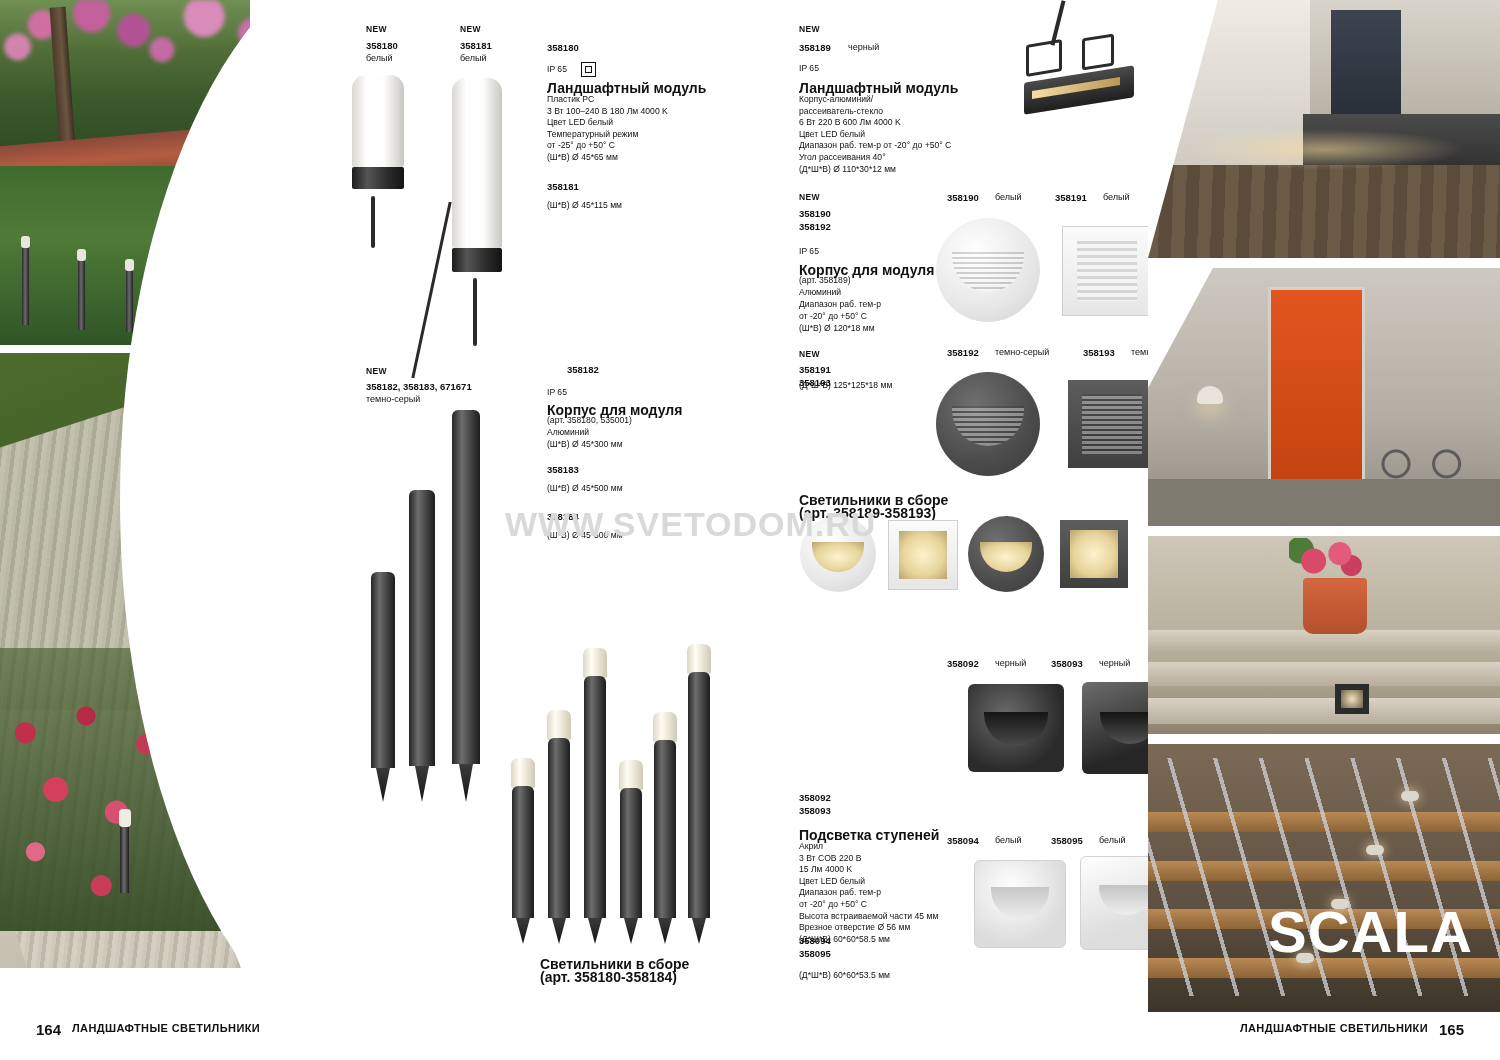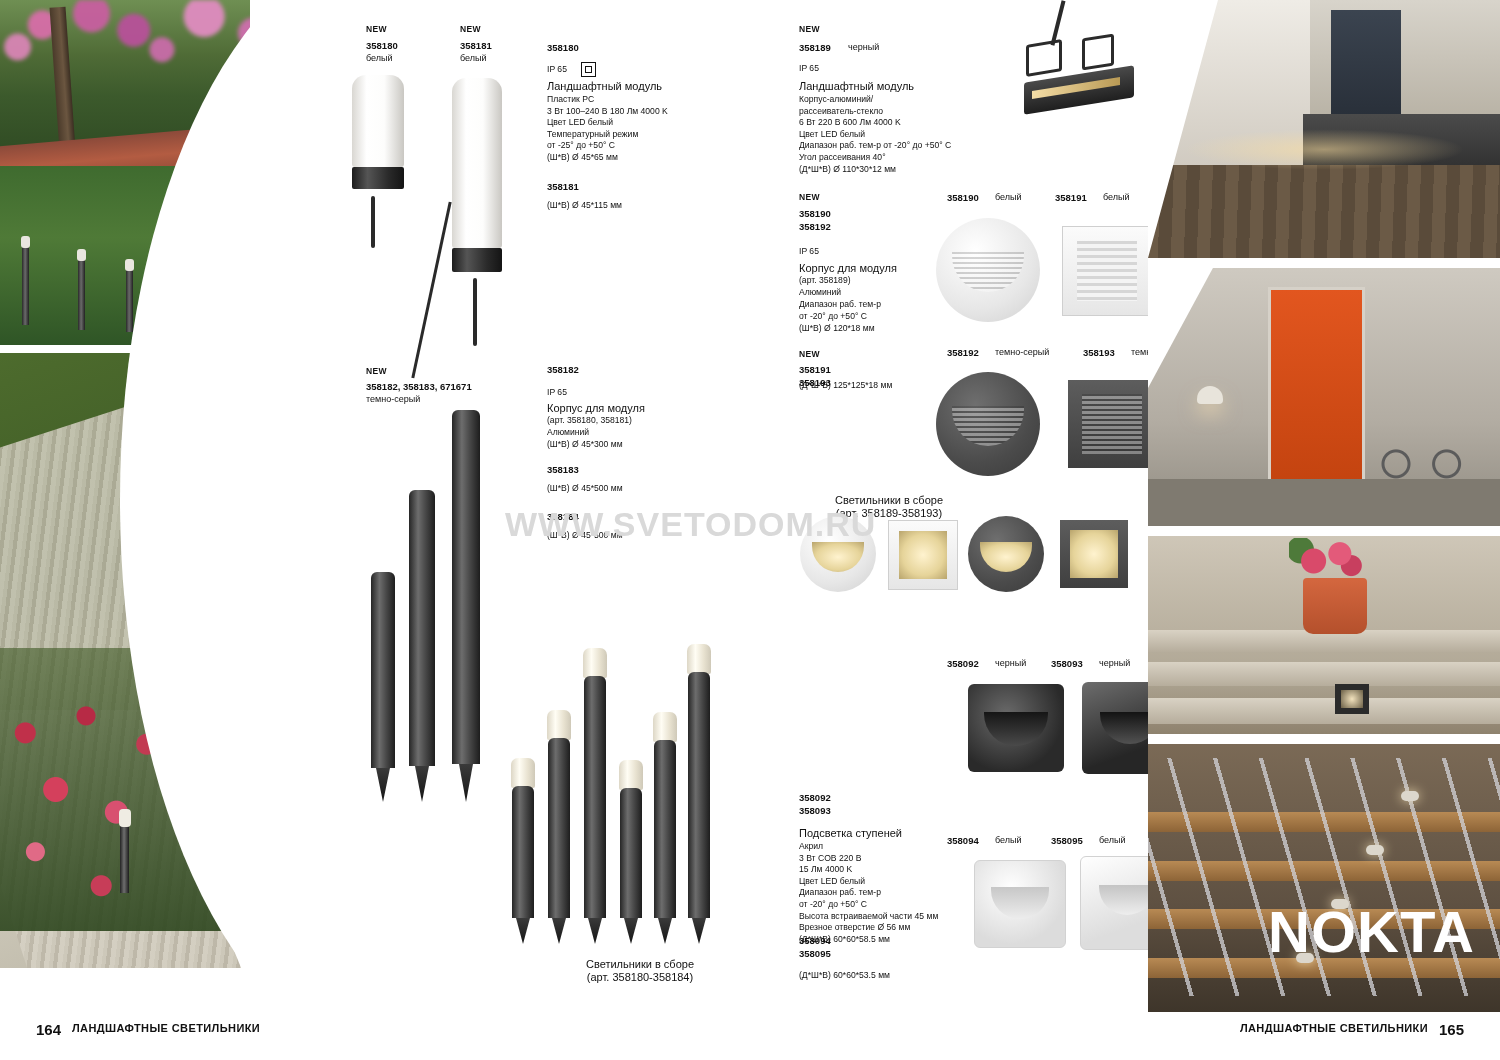--- a/index.html
+++ b/index.html
@@ -13,7 +13,7 @@
   .codeline{font-size:9.5px;font-weight:bold;color:#111;white-space:nowrap;}
   .col{font-size:9px;color:#111;font-weight:normal;}
   .spec{font-size:8.6px;line-height:11.6px;color:#111;white-space:pre-line;}
-  .ttl{font-size:11px;font-weight:normal;color:#111;text-align:center;}
+  .ttl{font-size:14px;font-weight:bold;color:#111;}
   .ip{font-size:8.6px;color:#111;}
 
   

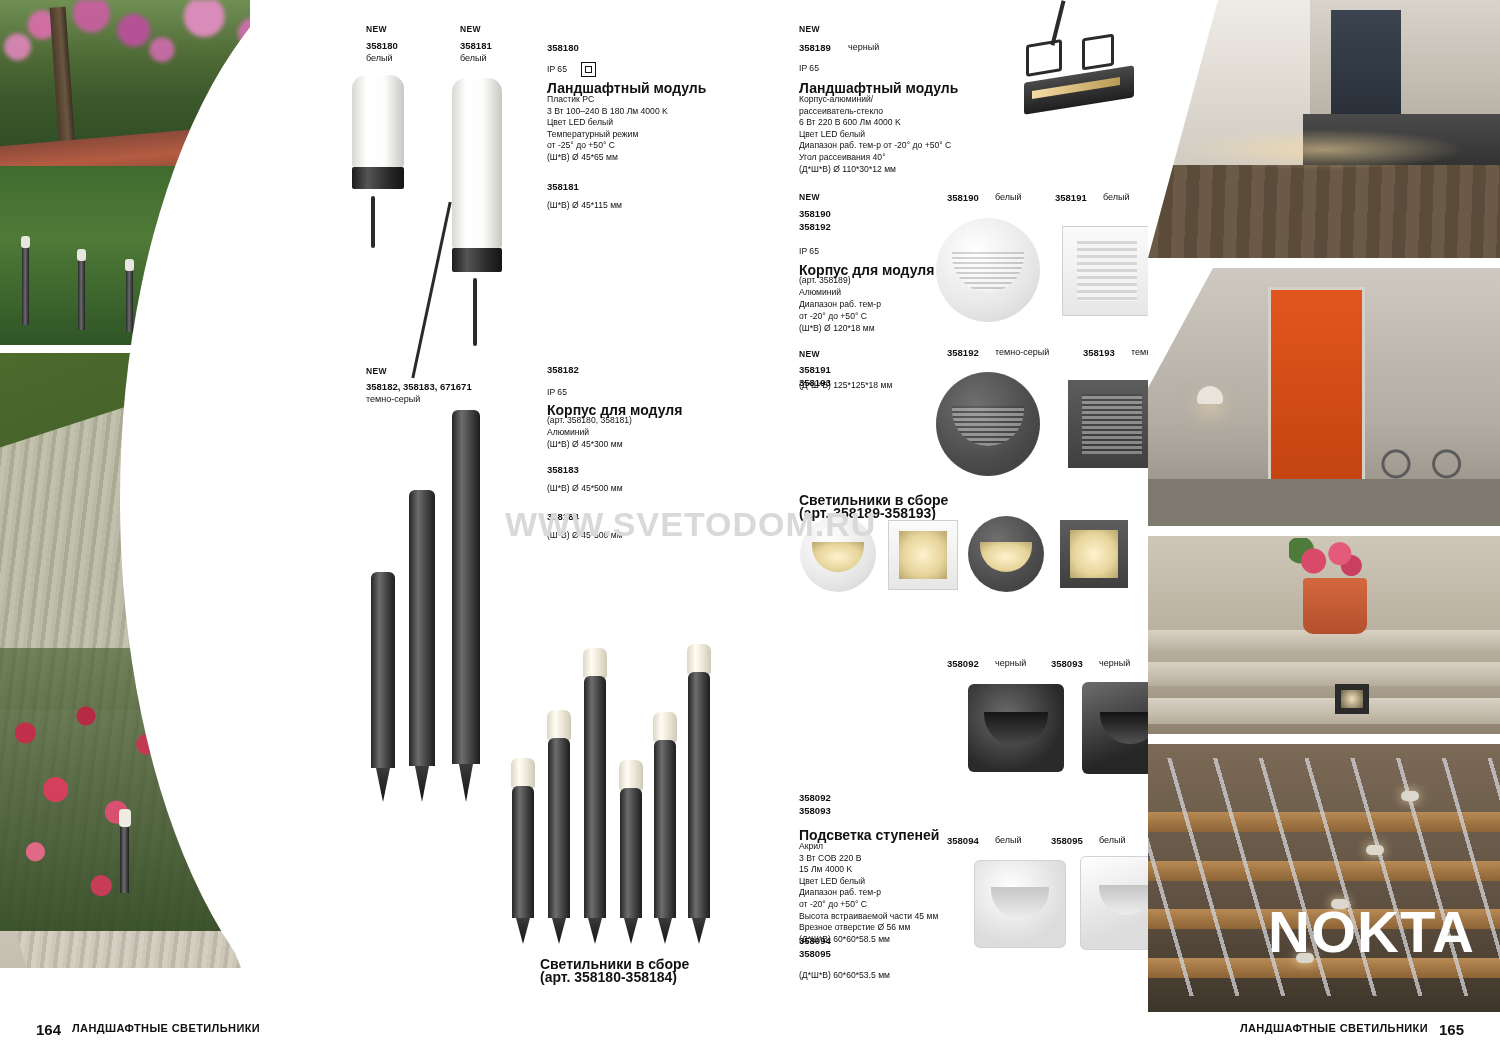--- a/index.html
+++ b/index.html
@@ -210,7 +210,7 @@
   <div class="abs code" style="left:366px;top:381px;">358182, 358183, 671671</div>
   <div class="abs col" style="left:366px;top:394px;">темно-серый</div>
 
-  <div class="abs codeline" style="left:547px;top:364px;">358182</div>
+  <div class="abs codeline" style="left:567px;top:364px;">358182</div>
   <div class="abs ip" style="left:547px;top:387px;">IP 65</div>
   <div class="abs ttl" style="left:547px;top:402px;">Корпус для модуля</div>
   <div class="abs spec" style="left:547px;top:415px;">(арт. 358180, 358181)</div>

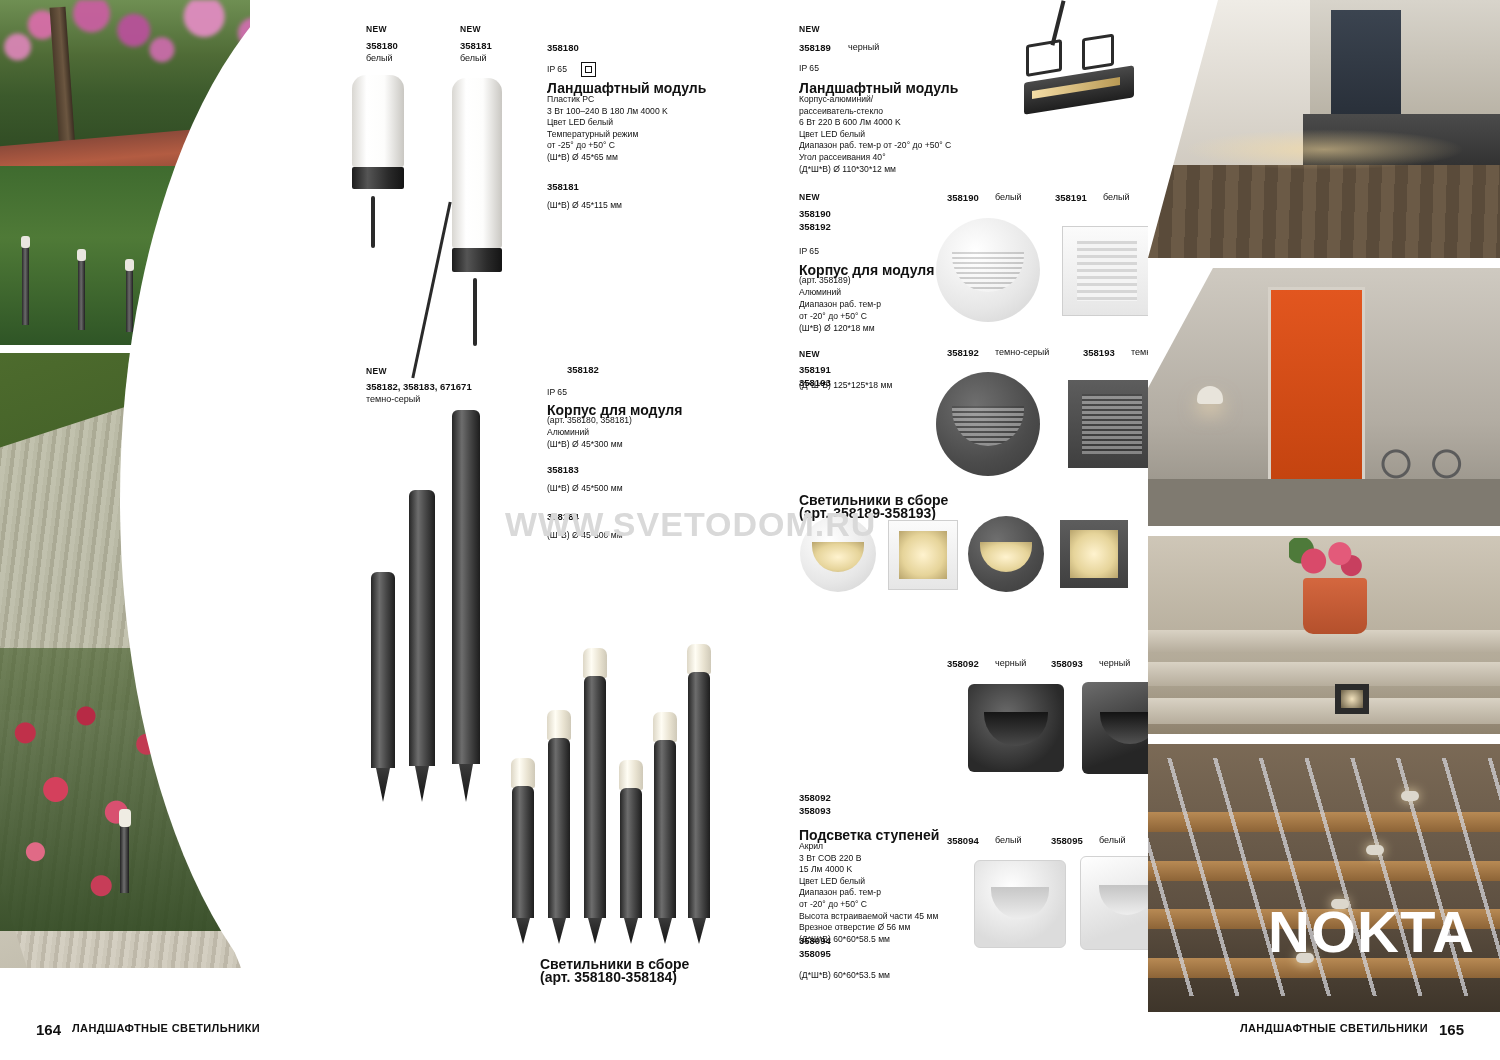--- a/index.html
+++ b/index.html
@@ -213,7 +213,7 @@
   <div class="abs codeline" style="left:567px;top:364px;">358182</div>
   <div class="abs ip" style="left:547px;top:387px;">IP 65</div>
   <div class="abs ttl" style="left:547px;top:402px;">Корпус для модуля</div>
-  <div class="abs spec" style="left:547px;top:415px;">(арт. 358180, 358181)</div>
+  <div class="abs spec" style="left:547px;top:415px;">(арт. 358180, 535001)</div>
   <div class="abs spec" style="left:547px;top:427px;">Алюминий</div>
   <div class="abs spec" style="left:547px;top:439px;">(Ш*В) Ø 45*300 мм</div>
   <div class="abs codeline" style="left:547px;top:464px;">358183</div>

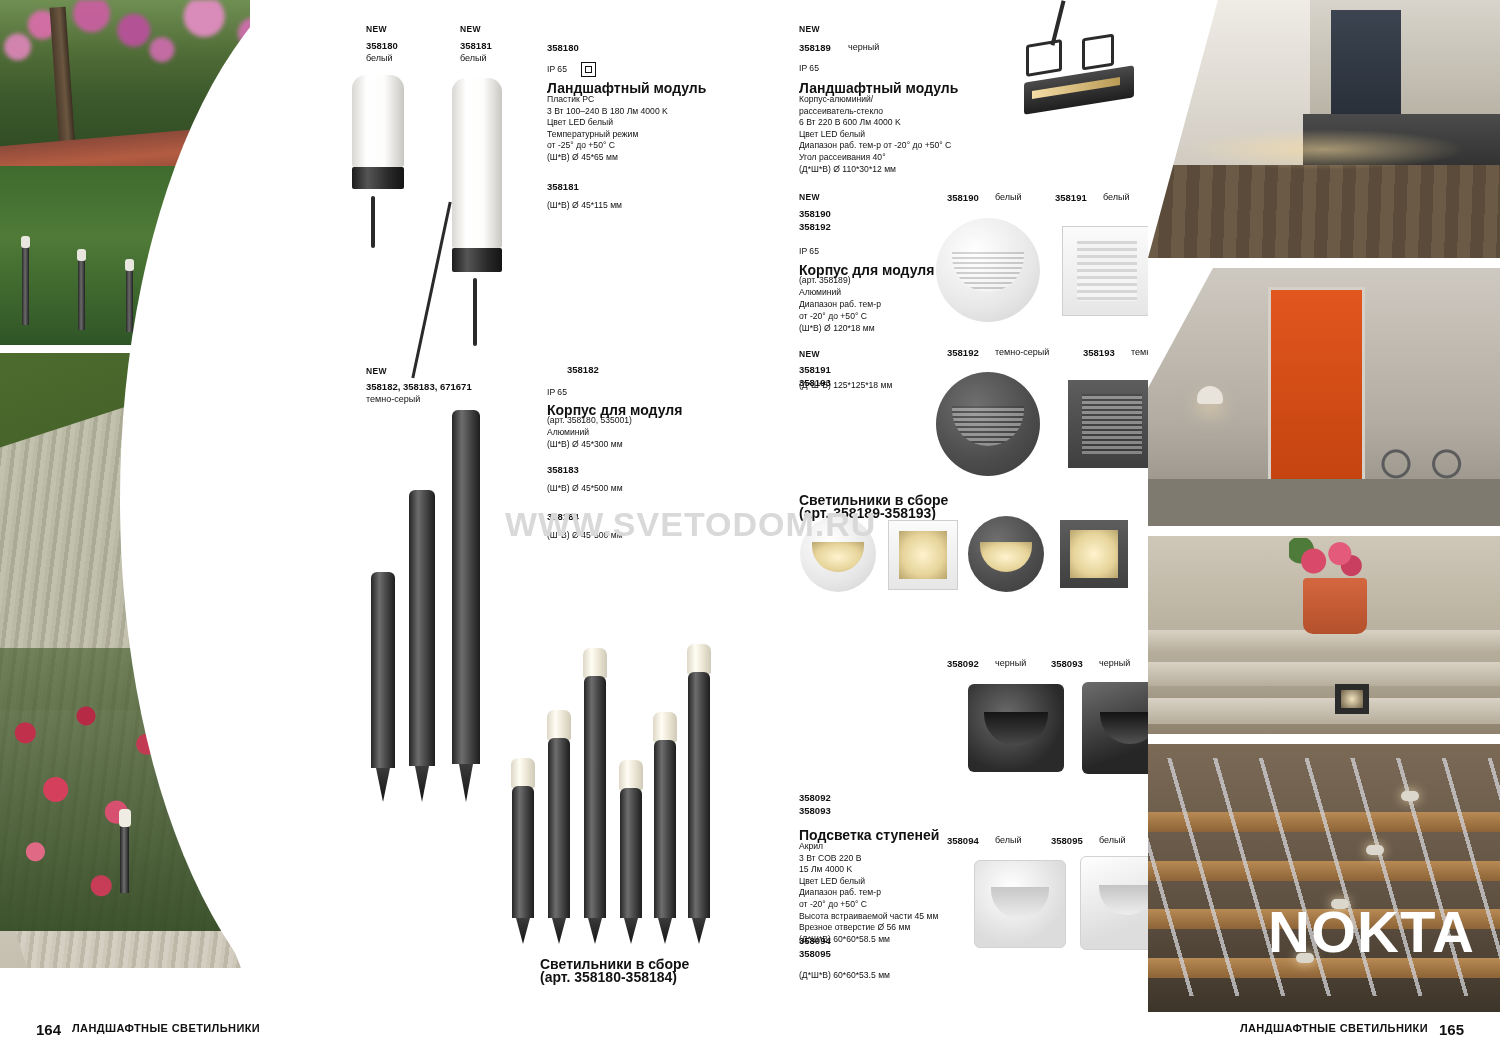--- a/index.html
+++ b/index.html
@@ -427,7 +427,7 @@
   </div>
   <div class="wedge" style="left:1148px;top:734px;width:352px;height:10px;"></div>
 
-  <div class="brand" style="left:1268px;top:898px;font-size:58px;">NOKTA</div>
+  <div class="brand" style="left:1268px;top:898px;font-size:58px;">SCALA</div>
 
   <div class="wm">WWW.SVETODOM.RU</div>
 

